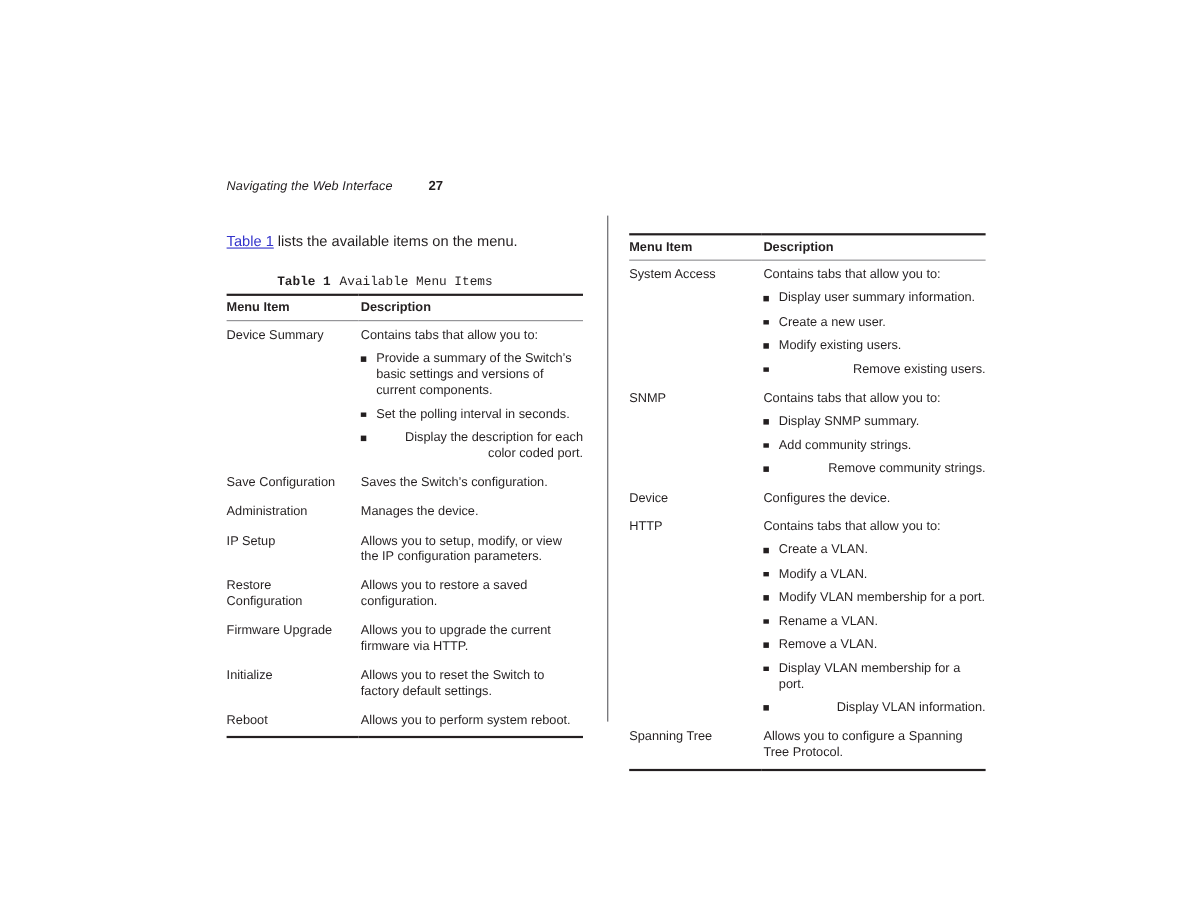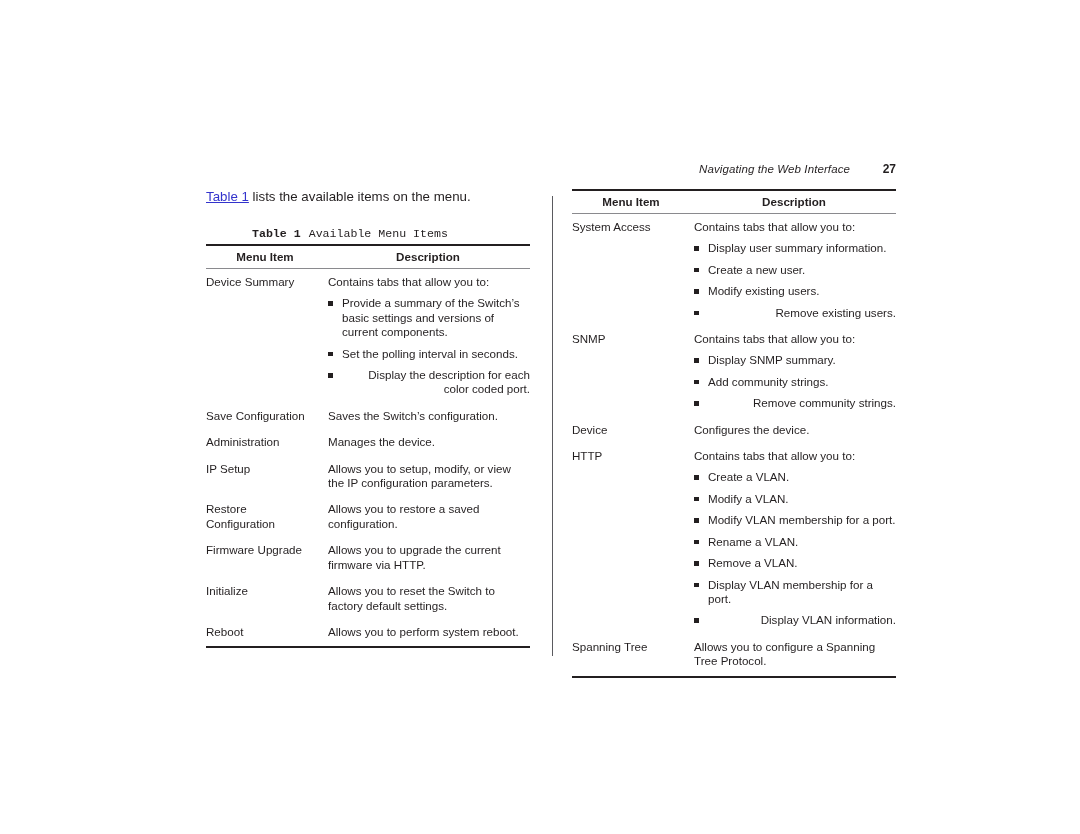--- a/index.html
+++ b/index.html
@@ -28,7 +28,7 @@
     left: 206px;
     width: 690px;
     display: flex;
-    justify-content: flex-end;
+    justify-content: flex-start;
     align-items: baseline;
     font-size: 11.5px;
   }

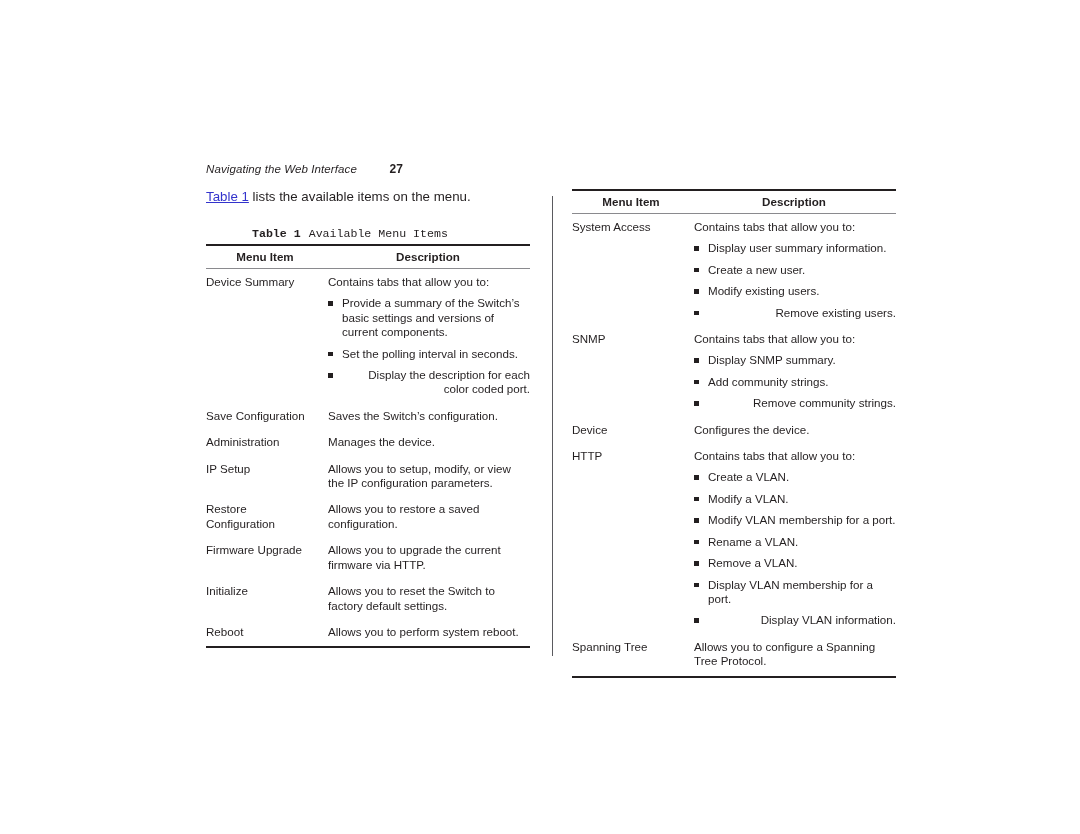--- a/index.html
+++ b/index.html
@@ -47,7 +47,7 @@
   
   .col {
     position: absolute;
-    top: 189px;
+    top: 212px;
   }
   .col-left { left: 206px; width: 324px; }
   .col-right { left: 572px; width: 324px; }

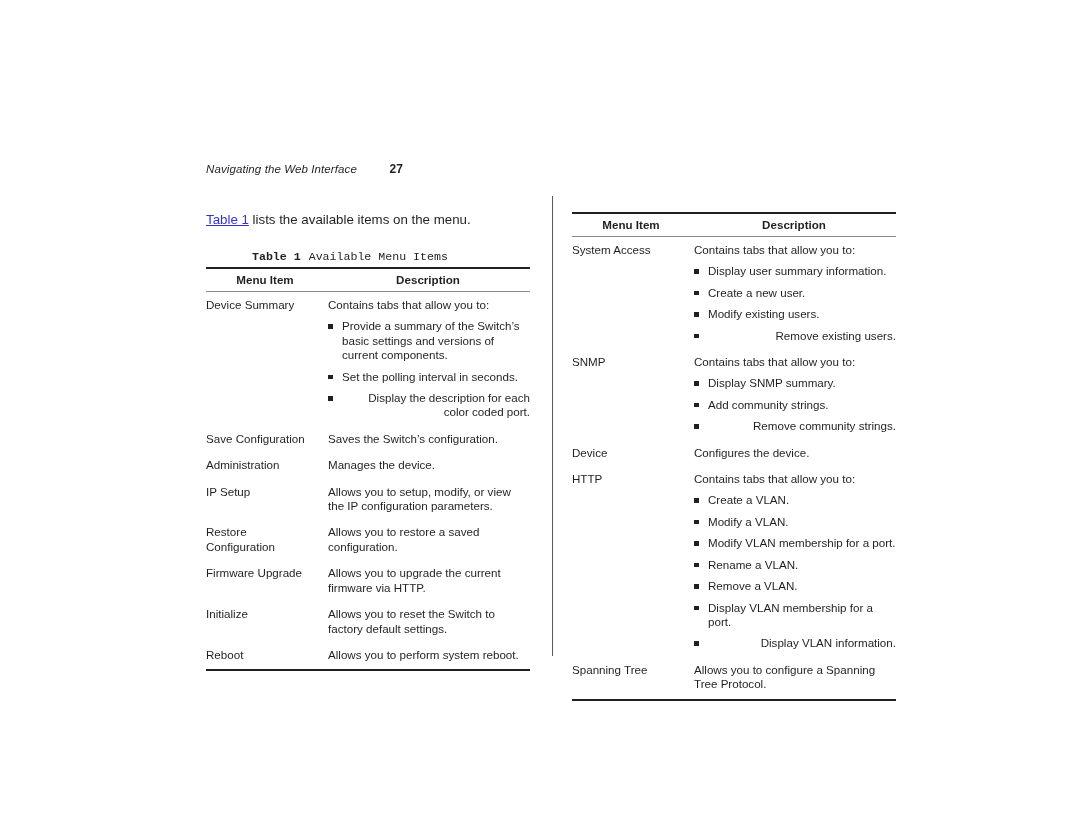--- a/index.html
+++ b/index.html
@@ -98,7 +98,7 @@
   table.menu-table col.c-desc { width: 204px; }
 
   table.menu-table thead th {
-    text-align: center;
+    text-align: left;
     font-weight: bold;
     font-size: 11.6px;
     padding: 4px 2px 5px 0;

